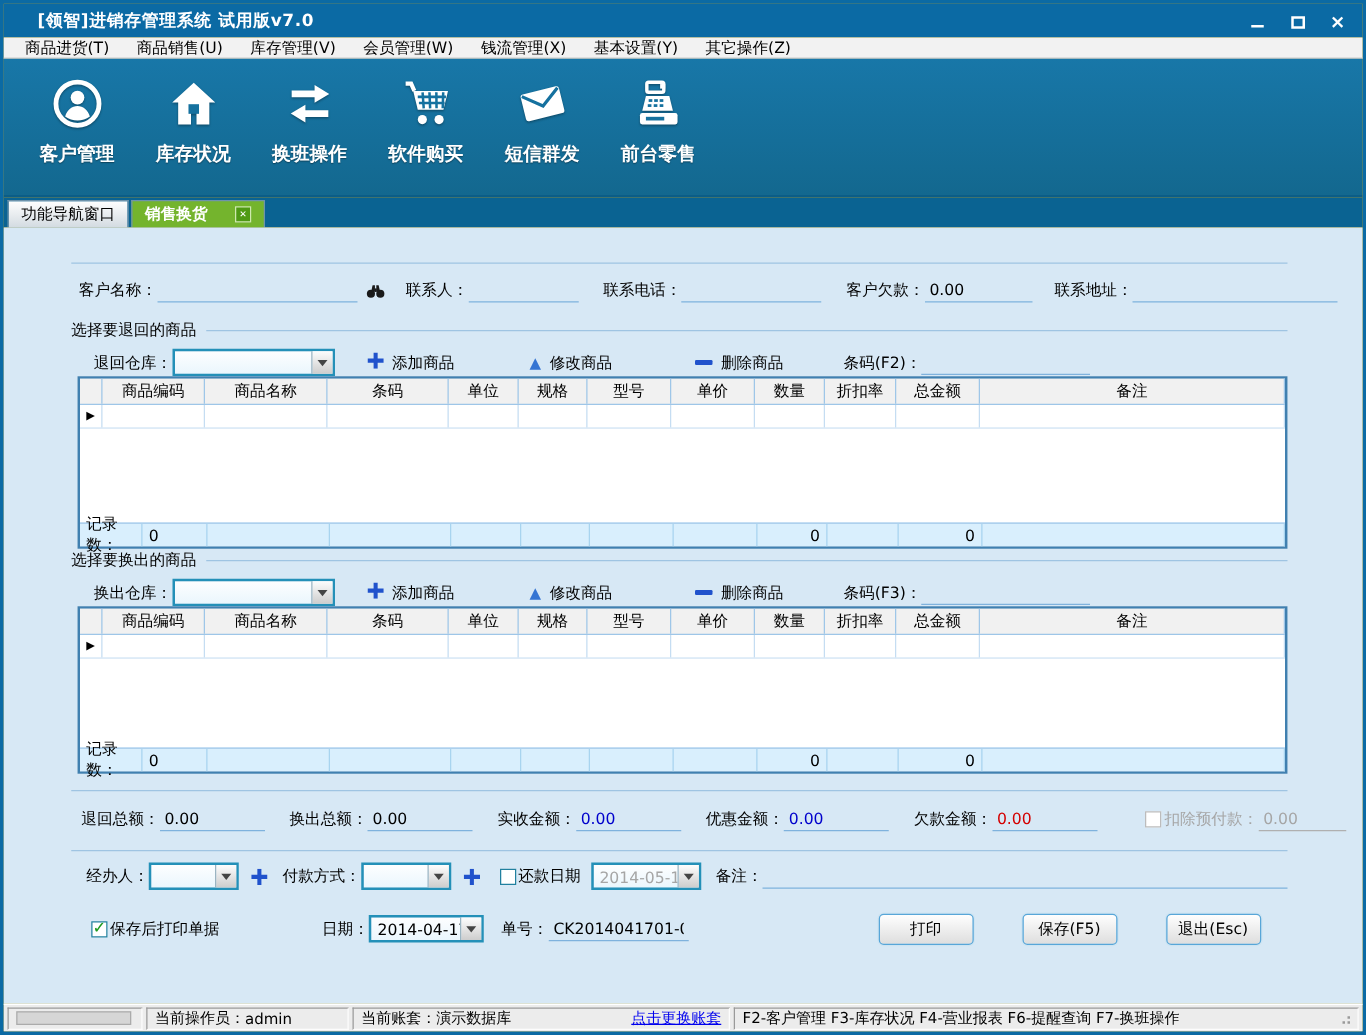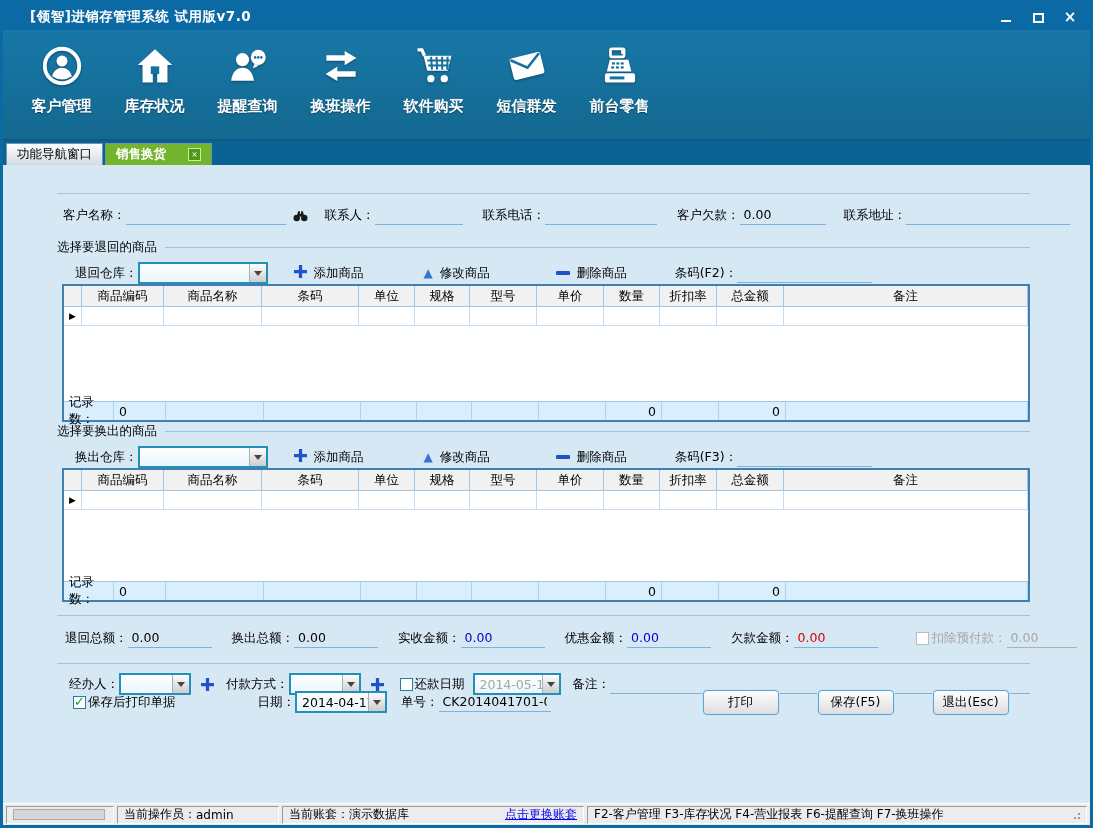--- a/index.html
+++ b/index.html
@@ -137,6 +137,15 @@
     </span>
   </div>
 
+  <div class="menubar">
+    <span class="menu-item">商品进货(T)</span>
+    <span class="menu-item">商品销售(U)</span>
+    <span class="menu-item">库存管理(V)</span>
+    <span class="menu-item">会员管理(W)</span>
+    <span class="menu-item">钱流管理(X)</span>
+    <span class="menu-item">基本设置(Y)</span>
+    <span class="menu-item">其它操作(Z)</span>
+  </div>
 
   <div class="toolbar">
     <div class="tool">

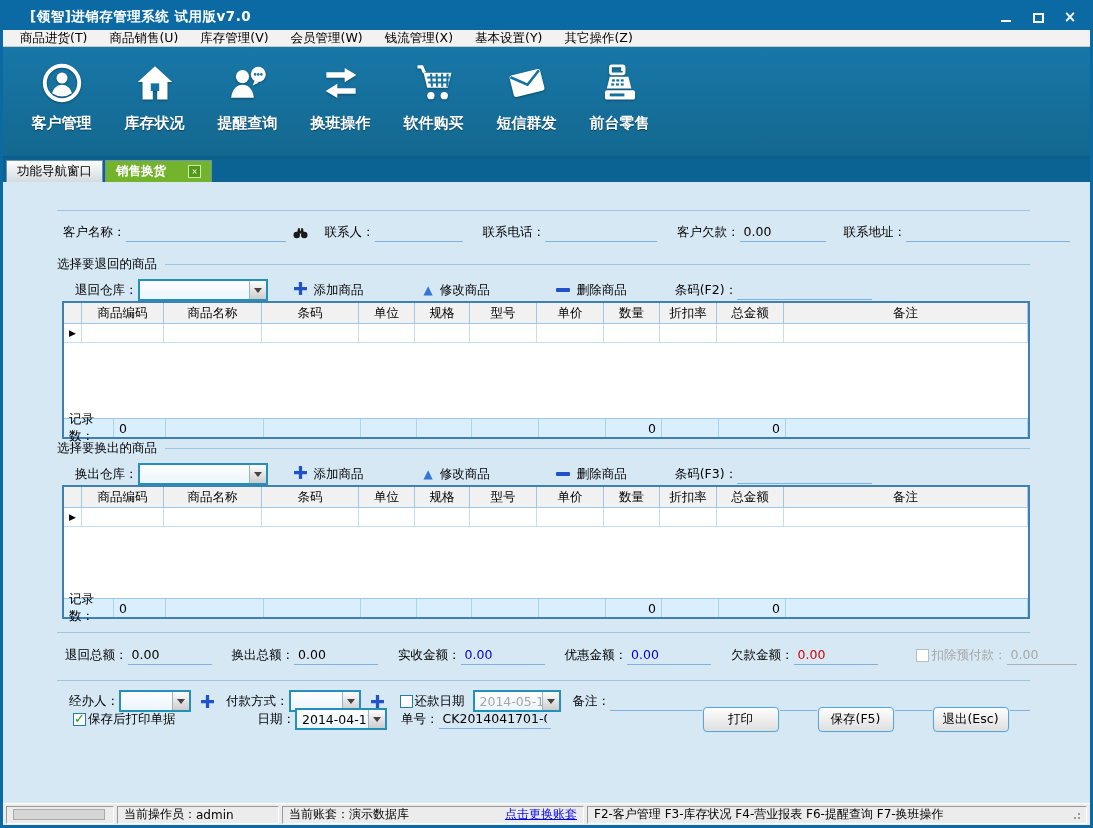--- a/index.html
+++ b/index.html
@@ -162,20 +162,6 @@
             <rect x="9.7" y="12.2" width="4.6" height="4.2" fill="#15719f"></rect>
           </svg></span>
       <span class="tlabel">库存状况</span>
-    </div>
-    <div class="tool">
-      <span><svg width="44" height="44" viewBox="0 0 24 24">
-            <circle cx="9" cy="8.5" r="3.6" fill="#fff"></circle>
-            <path d="M2.8 20c.6-4.6 3.1-7 6.2-7s5.6 2.4 6.2 7z" fill="#fff"></path>
-            <circle cx="17.6" cy="7.3" r="4.1" fill="#fff"></circle>
-            <path d="M15.6 10.6l-1 2.8 3.2-1.6z" fill="#fff"></path>
-            <g fill="#15719f">
-              <circle cx="15.9" cy="7.3" r=".7"></circle>
-              <circle cx="17.6" cy="7.3" r=".7"></circle>
-              <circle cx="19.3" cy="7.3" r=".7"></circle>
-            </g>
-          </svg></span>
-      <span class="tlabel">提醒查询</span>
     </div>
     <div class="tool">
       <span><svg width="44" height="44" viewBox="0 0 24 24" fill="#fff">

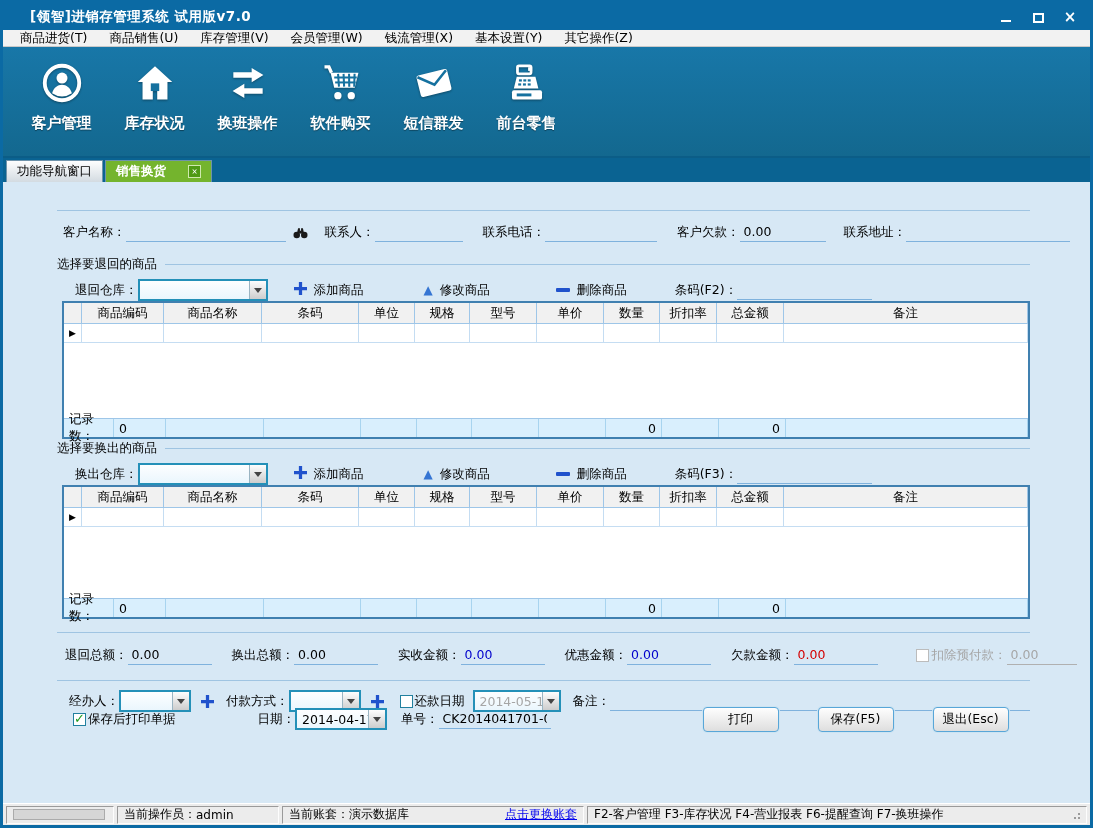--- a/index.html
+++ b/index.html
@@ -459,7 +459,7 @@
       <input class="uline" style="flex: 1 1 0%;">
     </div>
 
-    <div class="row" style="top:524px;height:26px">
+    <div class="row" style="top:548px;height:26px">
       <span class="cb cb-checked" style="margin-left:16px"></span>
       <span class="lbl" style="margin-left:2px">保存后打印单据</span>
       <span class="lbl" style="margin-left:82px">日期：</span>

